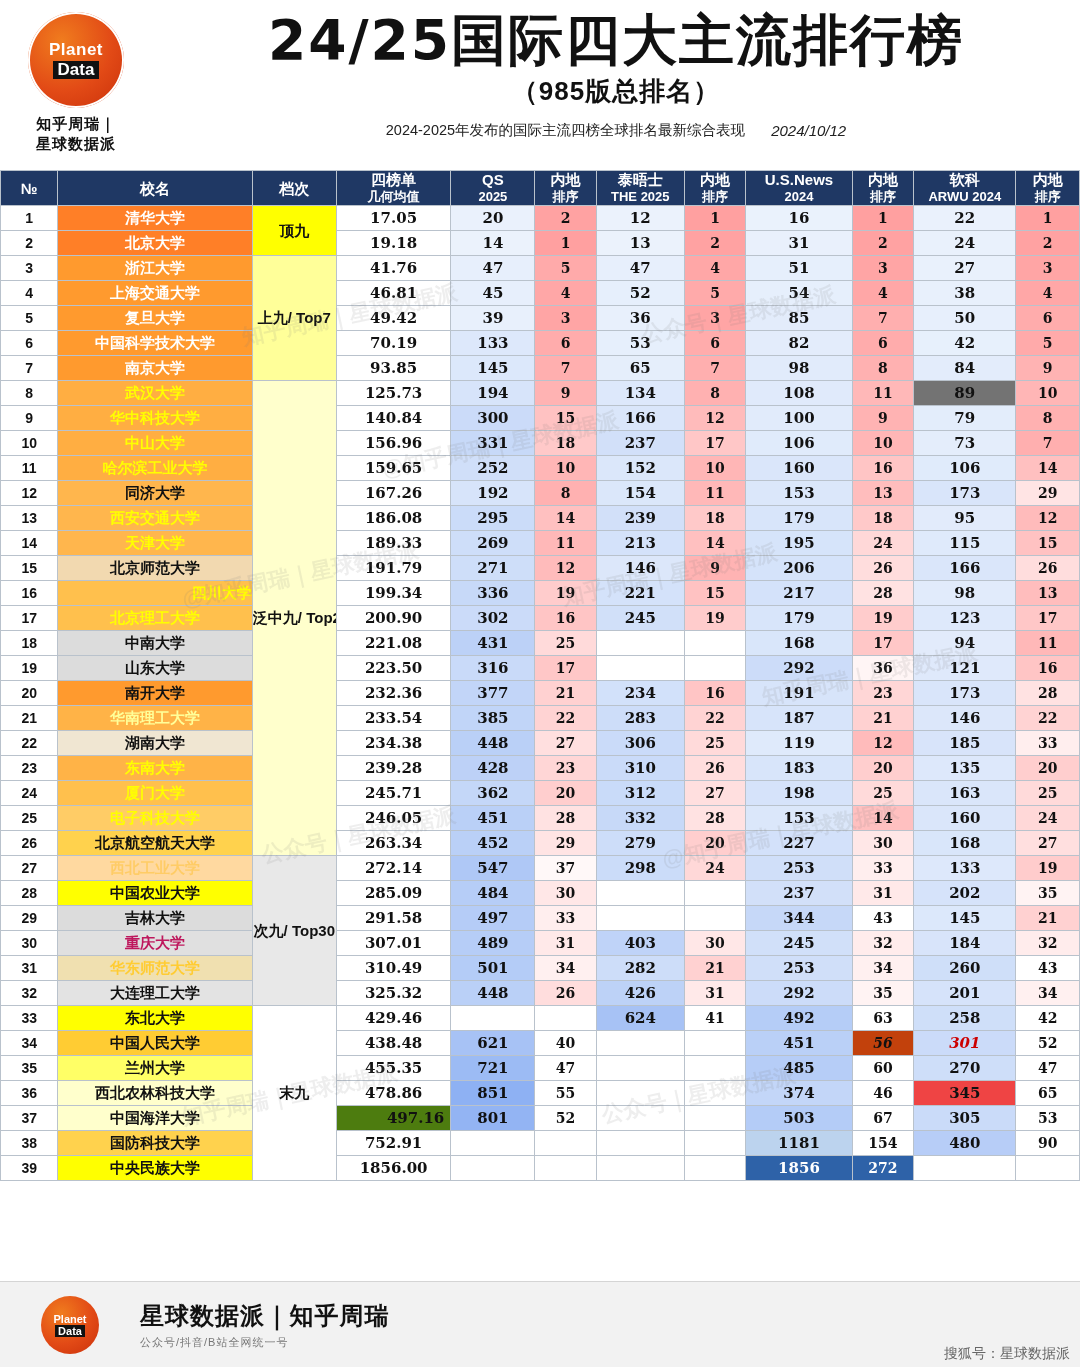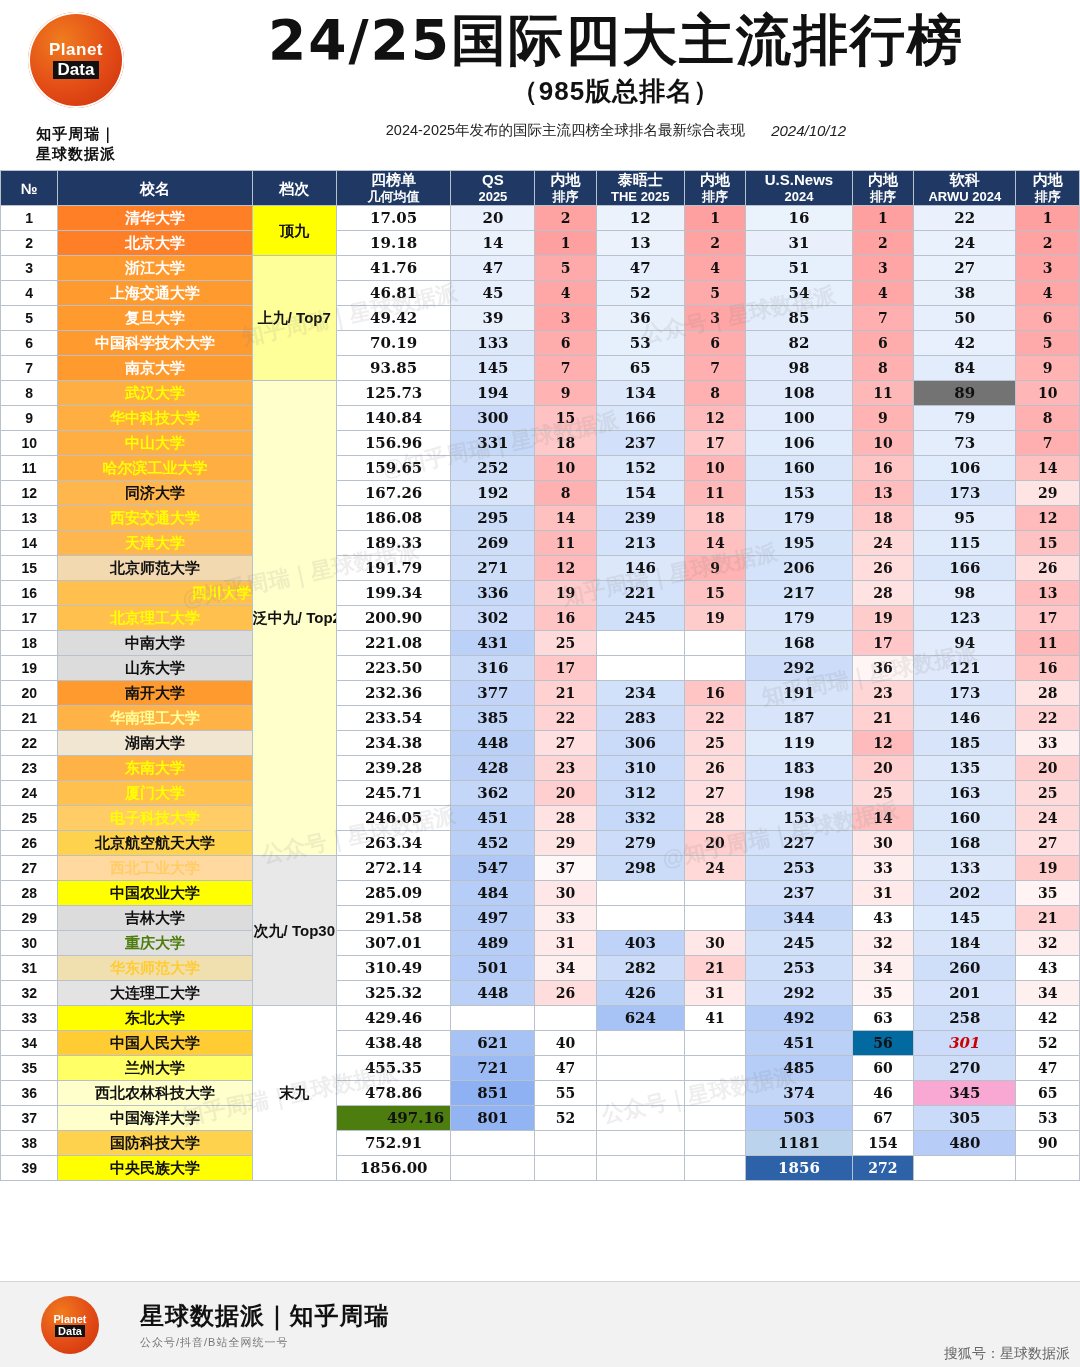--- a/index.html
+++ b/index.html
@@ -39,7 +39,7 @@
     background:#111; padding:0 5px; margin-top:2px;
   }
   .logo-sub {
-    margin-top:16px; font-size:15px; font-weight:bold; line-height:20px; color:#111;
+    margin-top:6px; font-size:15px; font-weight:bold; line-height:20px; color:#111;
     letter-spacing:1px;
   }
   .title-block { flex:1; text-align:center; padding-top:2px; position:relative; }

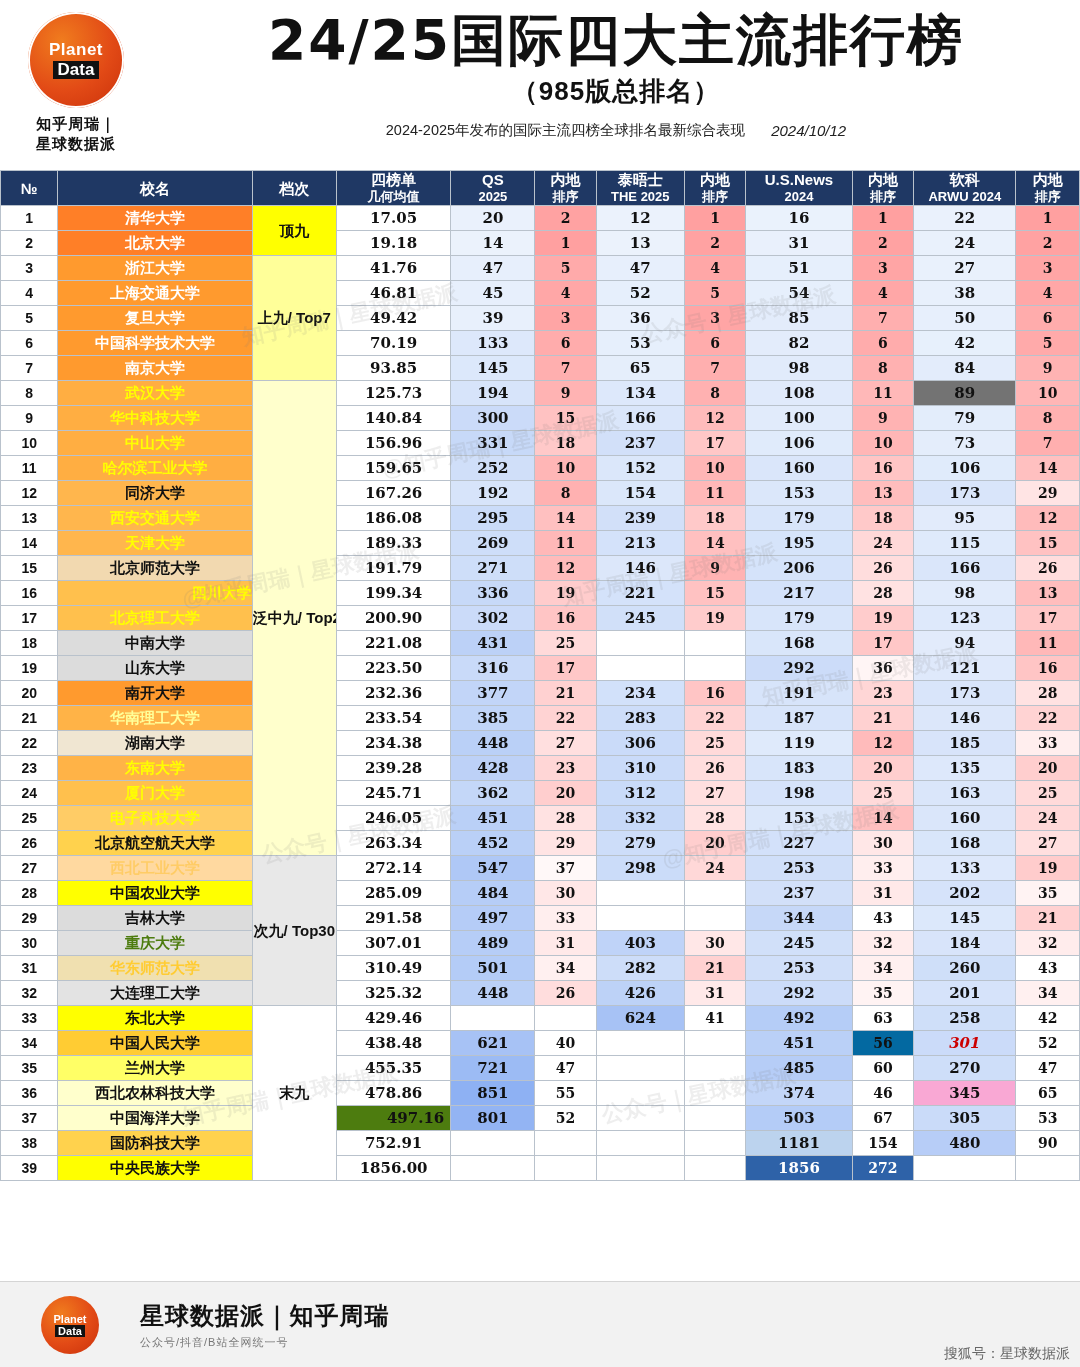--- a/index.html
+++ b/index.html
@@ -586,7 +586,7 @@
         </tr>
         <tr>
           <td class="no">30</td>
-          <td class="name" style="background: rgb(224, 224, 224); color: #4d7c0f;">重庆大学</td>
+          <td class="name" style="background: rgb(224, 224, 224); color: #be185d;">重庆大学</td>
           <td class="geo" style="background: rgb(255, 255, 255);">307.01</td>
           <td class="num" style="background: rgb(182, 205, 247);">489</td>
           <td class="rk" style="background: rgb(255, 233, 233);">31</td>

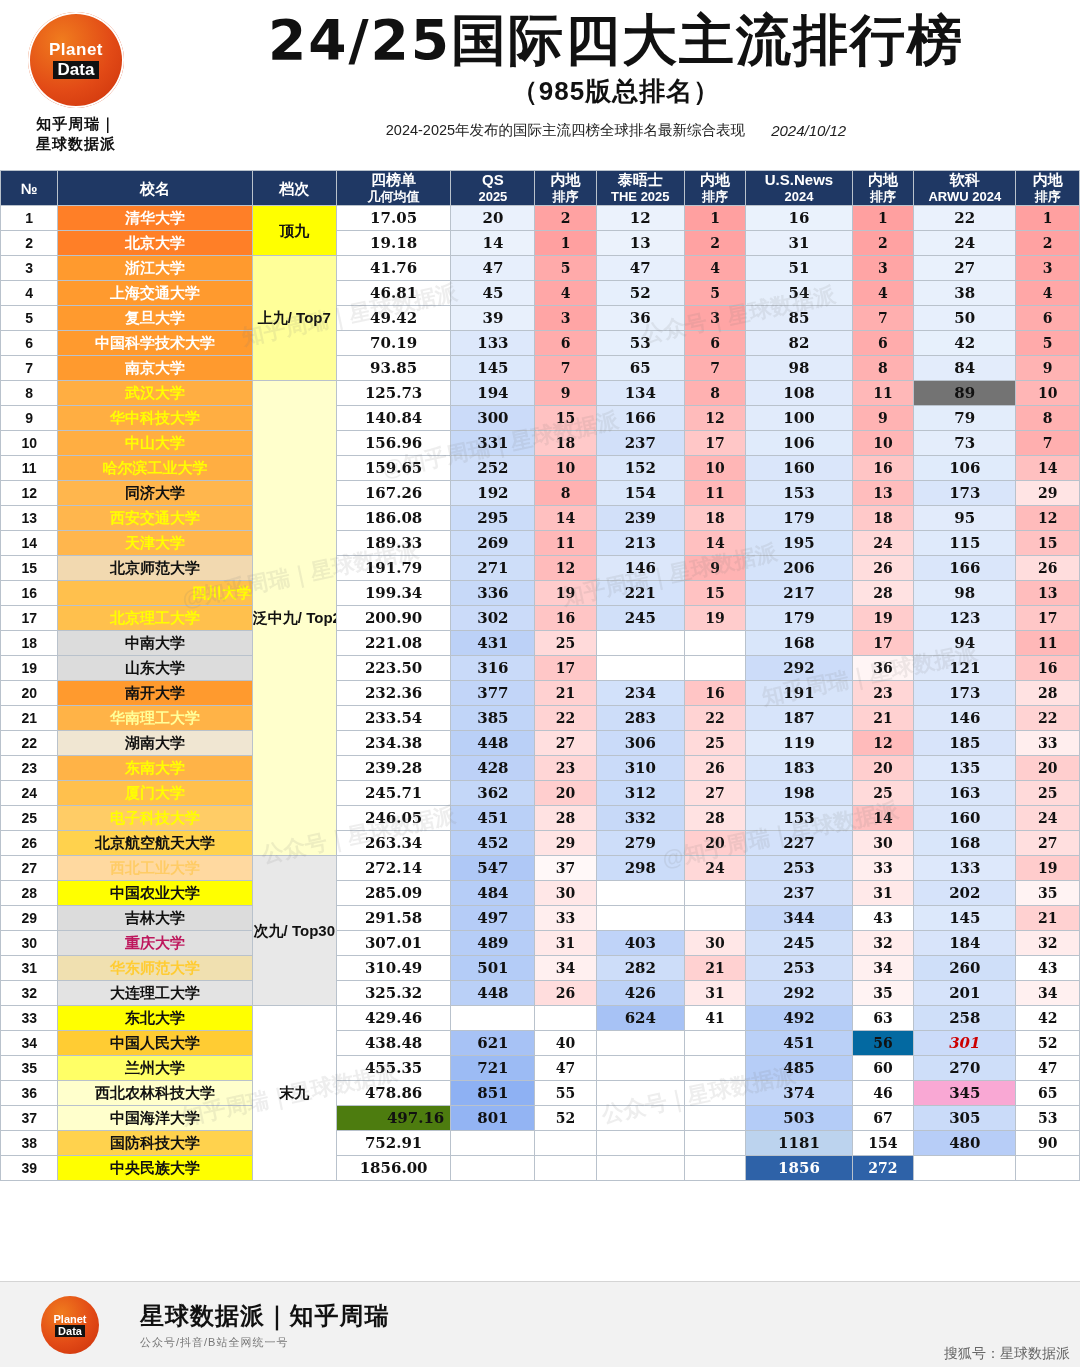--- a/index.html
+++ b/index.html
@@ -646,7 +646,7 @@
           <td class="num" style="background: rgb(255, 255, 255);"></td>
           <td class="rk" style="background: rgb(255, 255, 255);"></td>
           <td class="num" style="background: rgb(186, 208, 247);">451</td>
-          <td class="rk" style="background: #0369a1;">56</td>
+          <td class="rk" style="background: #c2410c; font-style: italic;">56</td>
           <td class="num" style="background: rgb(203, 219, 249); color: rgb(204, 0, 0); font-style: italic;">301</td>
           <td class="rk" style="background: rgb(255, 255, 255);">52</td>
         </tr>

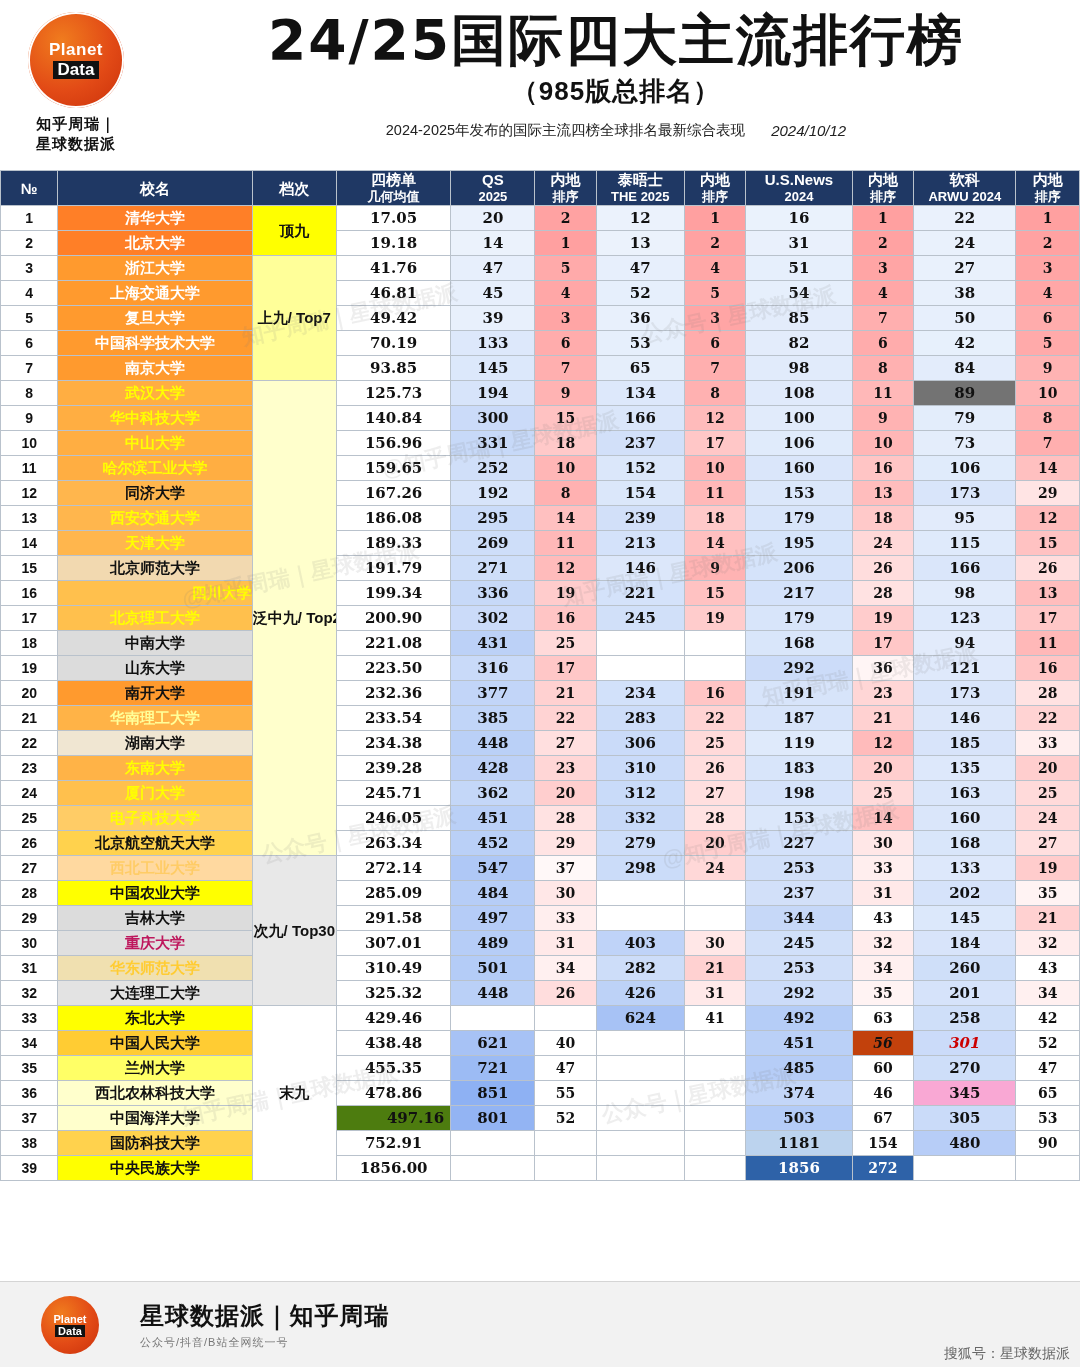--- a/index.html
+++ b/index.html
@@ -673,7 +673,7 @@
           <td class="rk" style="background: rgb(255, 255, 255);"></td>
           <td class="num" style="background: rgb(195, 214, 248);">374</td>
           <td class="rk" style="background: rgb(255, 255, 255);">46</td>
-          <td class="num" style="background: #f9a8d4;">345</td>
+          <td class="num" style="background: #ef4444;">345</td>
           <td class="rk" style="background: rgb(255, 255, 255);">65</td>
         </tr>
         <tr>

